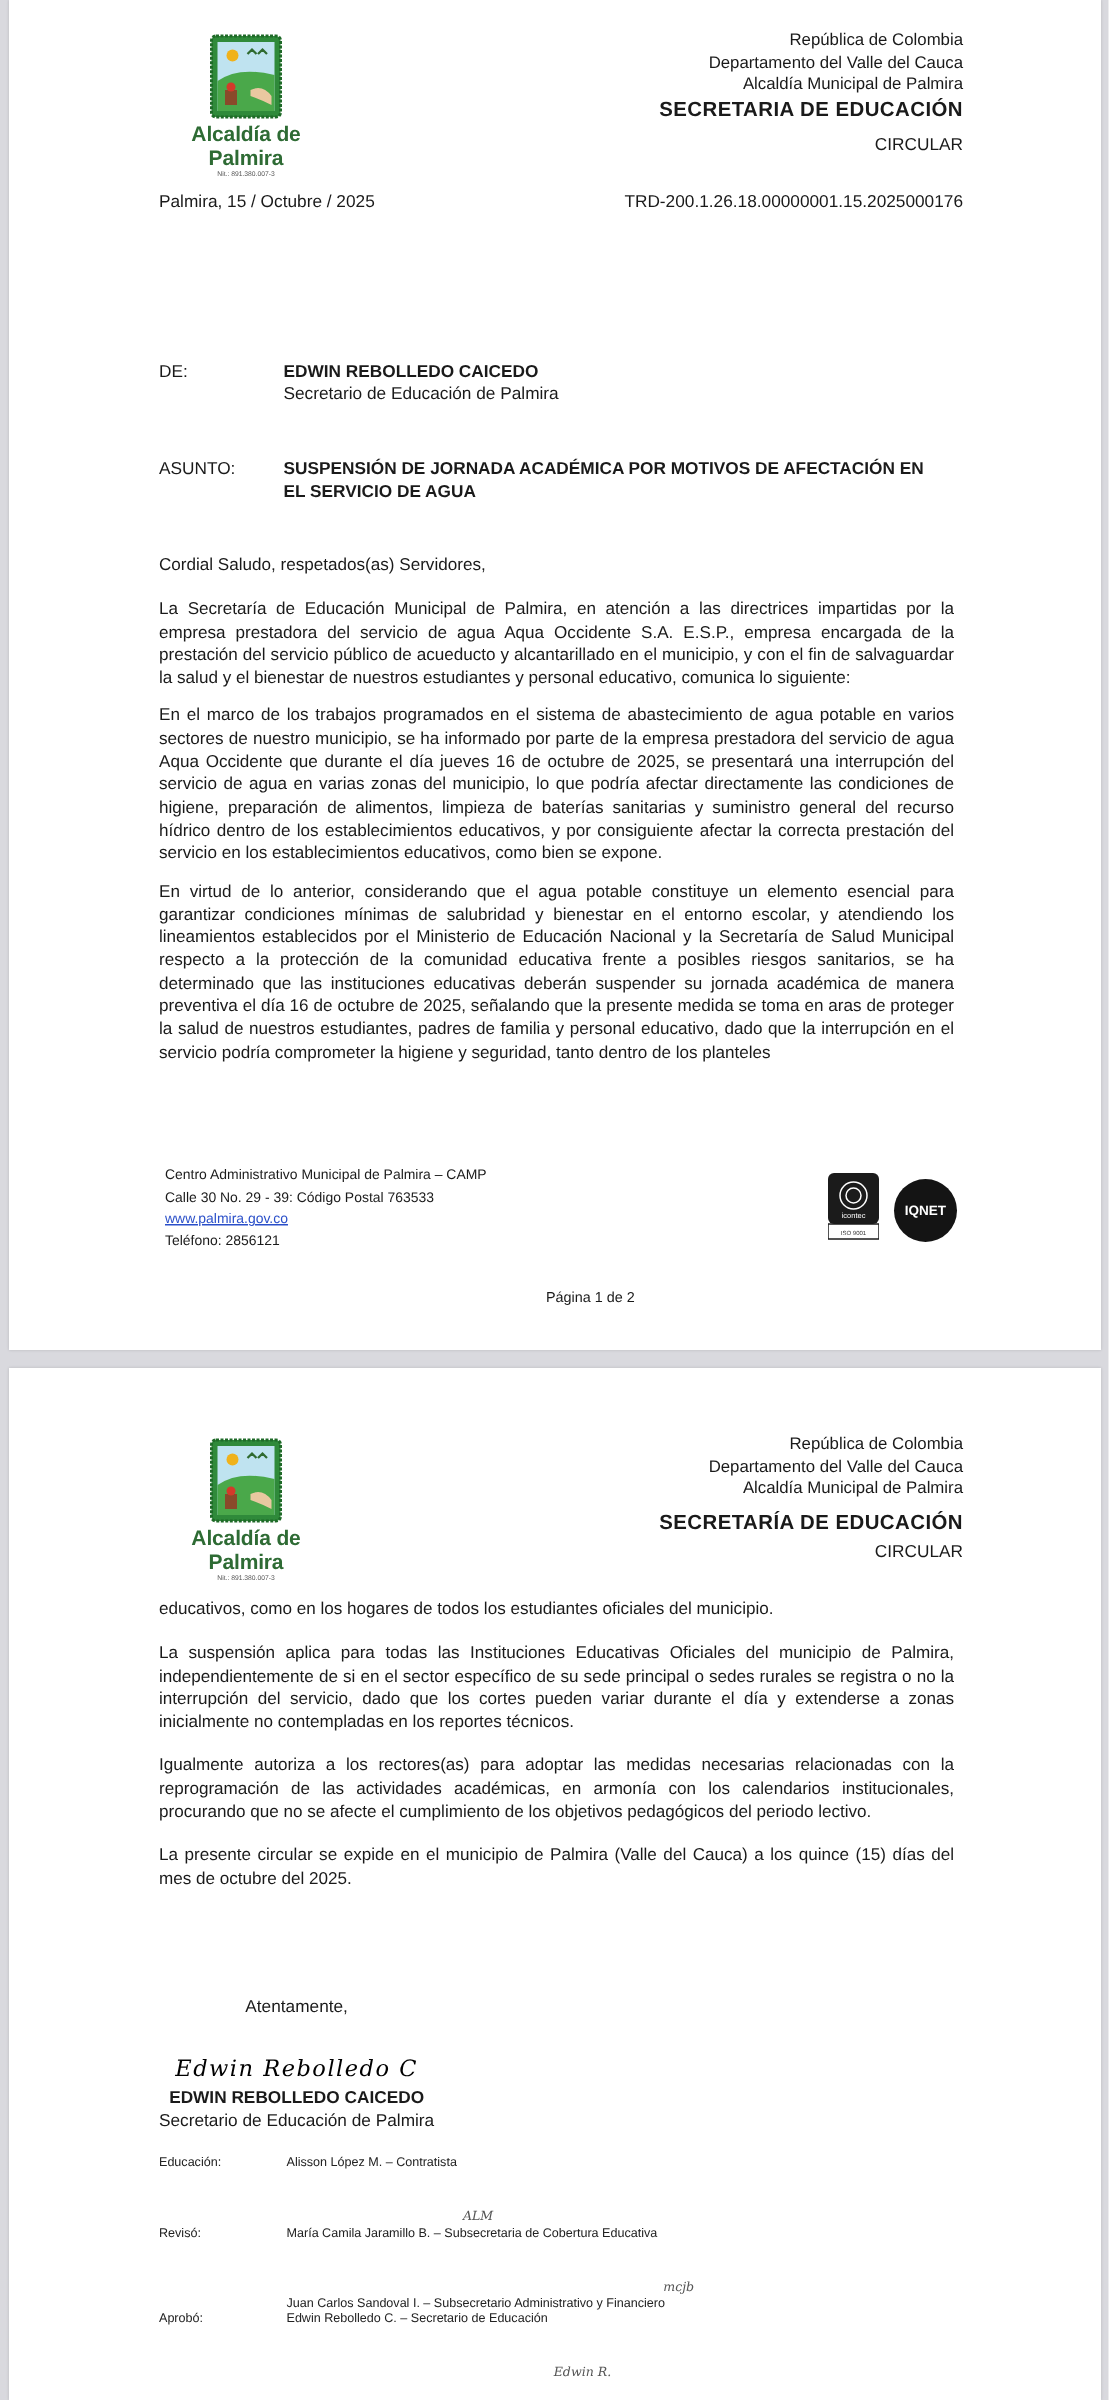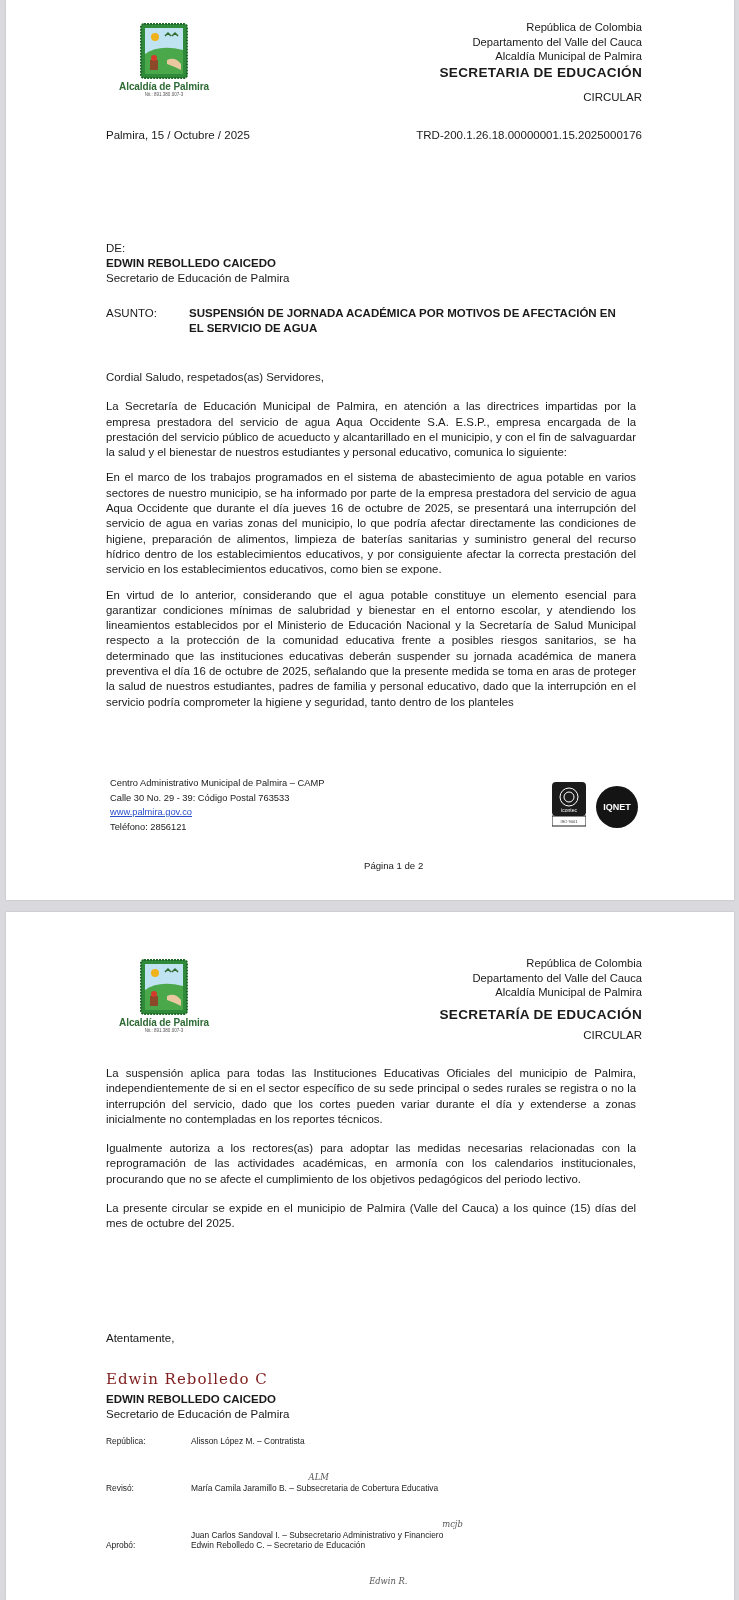--- a/index.html
+++ b/index.html
@@ -21,7 +21,7 @@
 
   .logo { left: 102px; width: 112px; text-align: center; }
   .logo svg { display: block; margin: 0 auto; }
-  .logo .name { font-size: 10px; font-weight: bold; color: #2e6b34; margin-top: 1px; letter-spacing: -0.1px; }
+  .logo .name { font-size: 14px; font-weight: bold; color: #2e6b34; margin-top: 1px; letter-spacing: -0.1px; }
   .logo .nit { font-size: 4.5px; color: #555; }
 
   .org { right: 92px; text-align: right; font-size: 11.2px; line-height: 14.5px; }

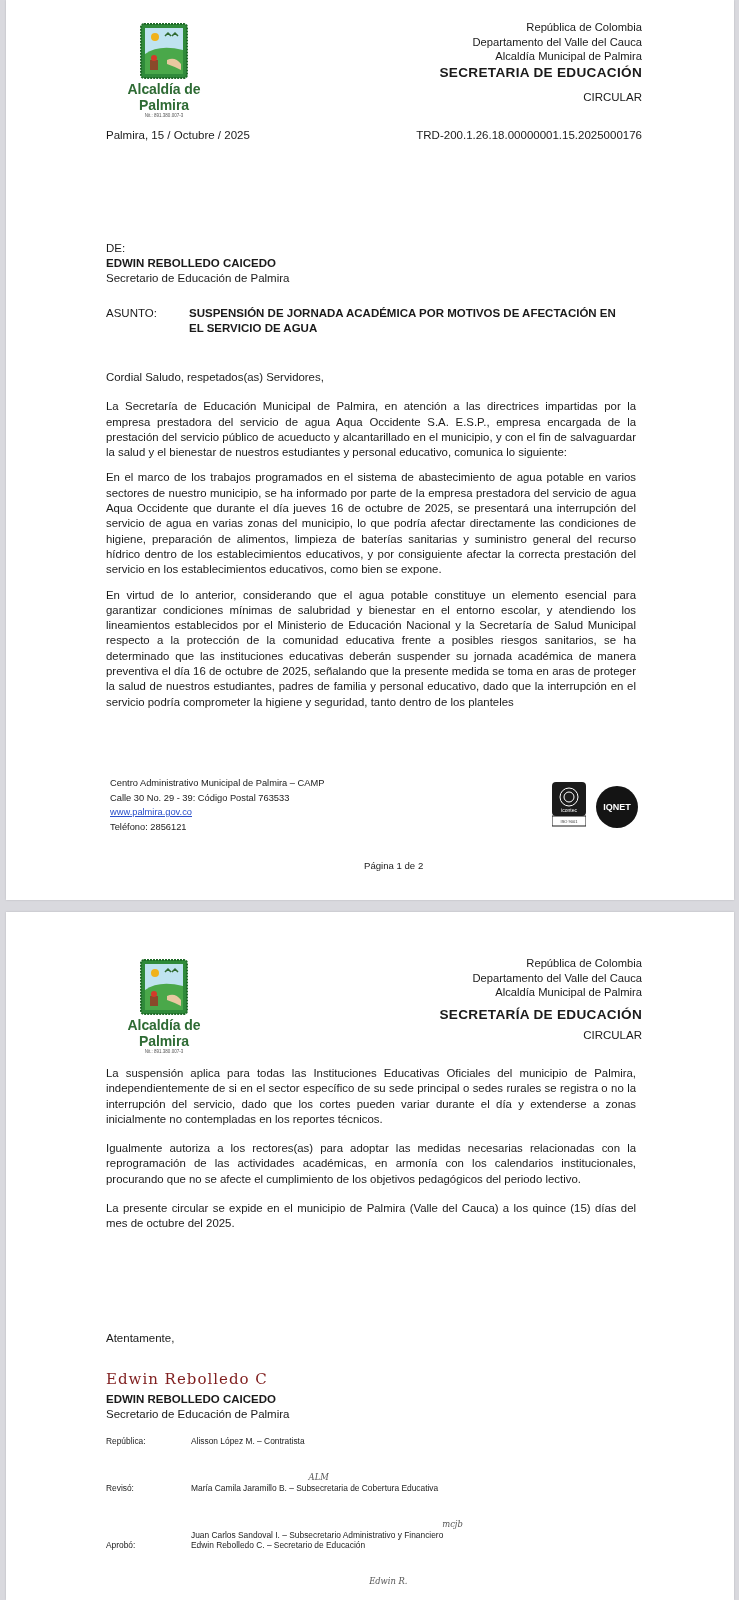--- a/index.html
+++ b/index.html
@@ -85,7 +85,7 @@
   </div>
 
 
-  <div class="abs field" style="top:241px;flex-direction:column;">
+  <div class="abs field" style="top:241px;">
     <span class="lbl">DE:</span>
     <span class="val">
       <b>EDWIN REBOLLEDO CAICEDO</b><br>

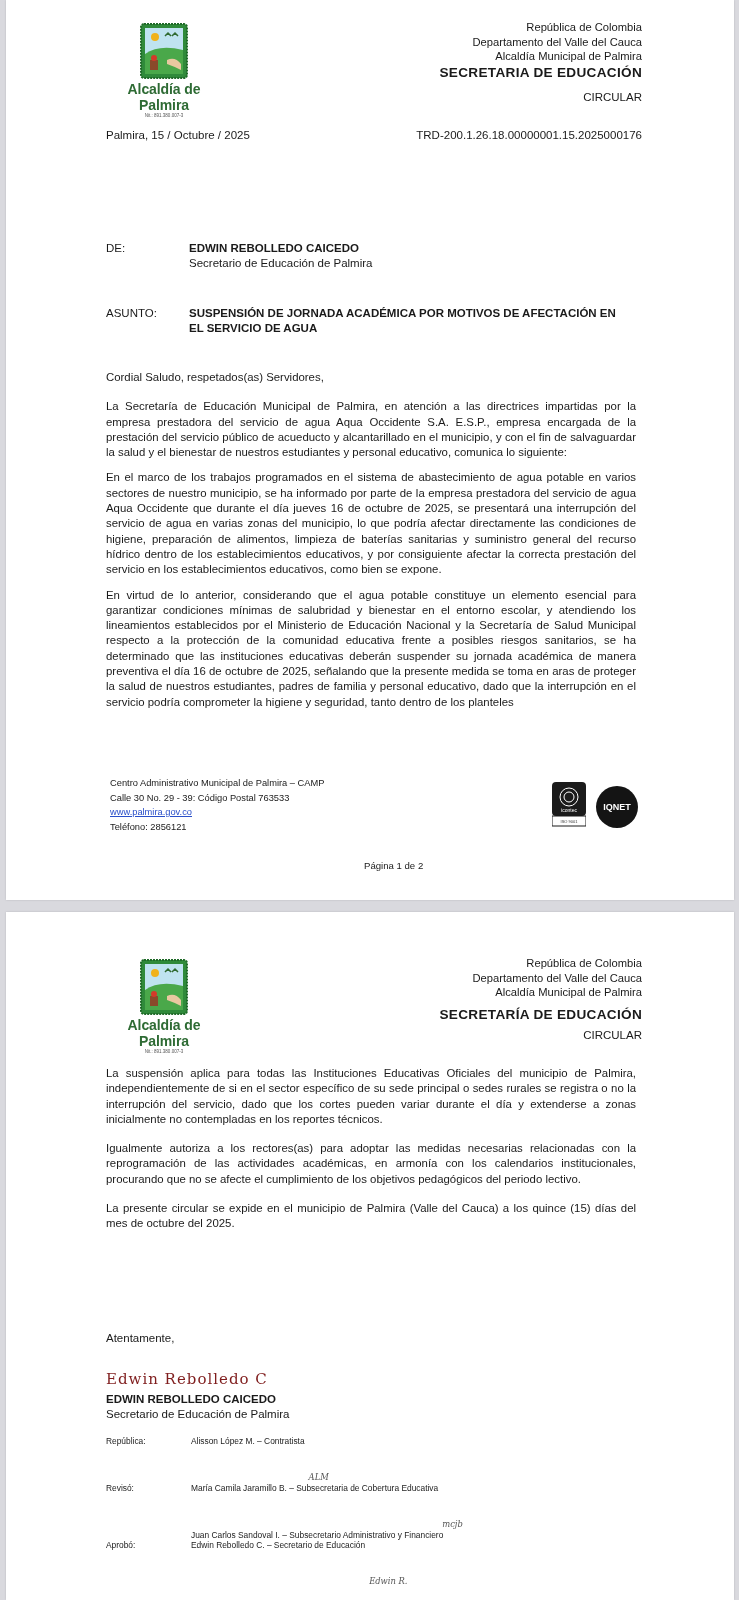--- a/index.html
+++ b/index.html
@@ -158,6 +158,7 @@
   </div>
 
   <div class="abs para" style="top:154px;">
+    <p style="margin-bottom:14px;">educativos, como en los hogares de todos los estudiantes oficiales del municipio.</p>
     <p style="margin-bottom:14px;">La suspensión aplica para todas las Instituciones Educativas Oficiales del municipio de Palmira, independientemente de si en el sector específico de su sede principal o sedes rurales se registra o no la interrupción del servicio, dado que los cortes pueden variar durante el día y extenderse a zonas inicialmente no contempladas en los reportes técnicos.</p>
     <p style="margin-bottom:14px;">Igualmente autoriza a los rectores(as) para adoptar las medidas necesarias relacionadas con la reprogramación de las actividades académicas, en armonía con los calendarios institucionales, procurando que no se afecte el cumplimiento de los objetivos pedagógicos del periodo lectivo.</p>
     <p>La presente circular se expide en el municipio de Palmira (Valle del Cauca) a los quince (15) días del mes de octubre del 2025.</p>

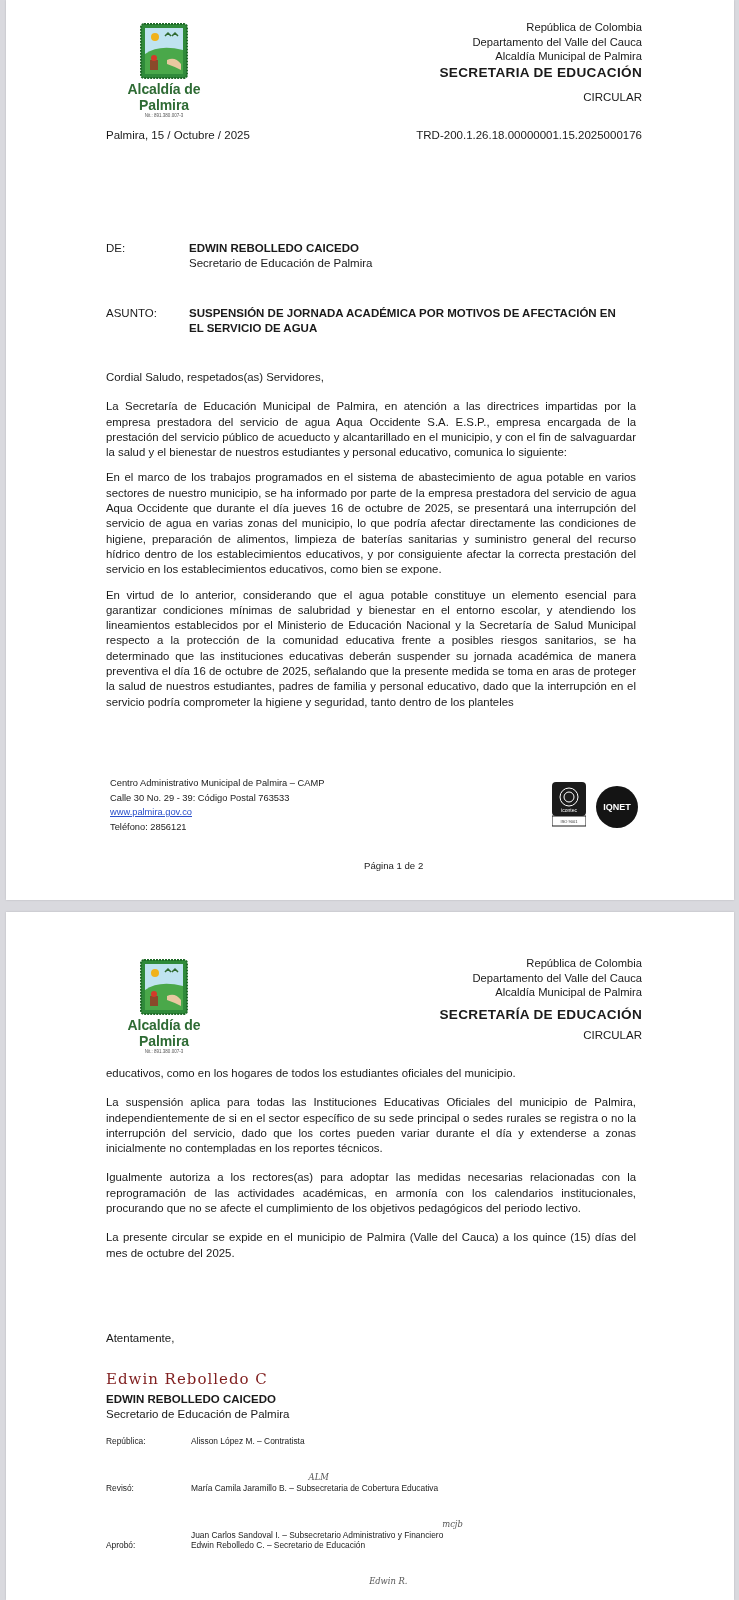--- a/index.html
+++ b/index.html
@@ -164,7 +164,7 @@
     <p>La presente circular se expide en el municipio de Palmira (Valle del Cauca) a los quince (15) días del mes de octubre del 2025.</p>
   </div>
 
-  <div class="abs sign-block" style="top:419px;">
+  <div class="abs sign-block" style="top:419px;text-align:center;">
     <div>Atentamente,</div>
     <div class="sig-script" style="margin-top:26px; height:20px;">Edwin   Rebolledo  C</div>
     <div style="font-weight:bold;">EDWIN REBOLLEDO CAICEDO</div>

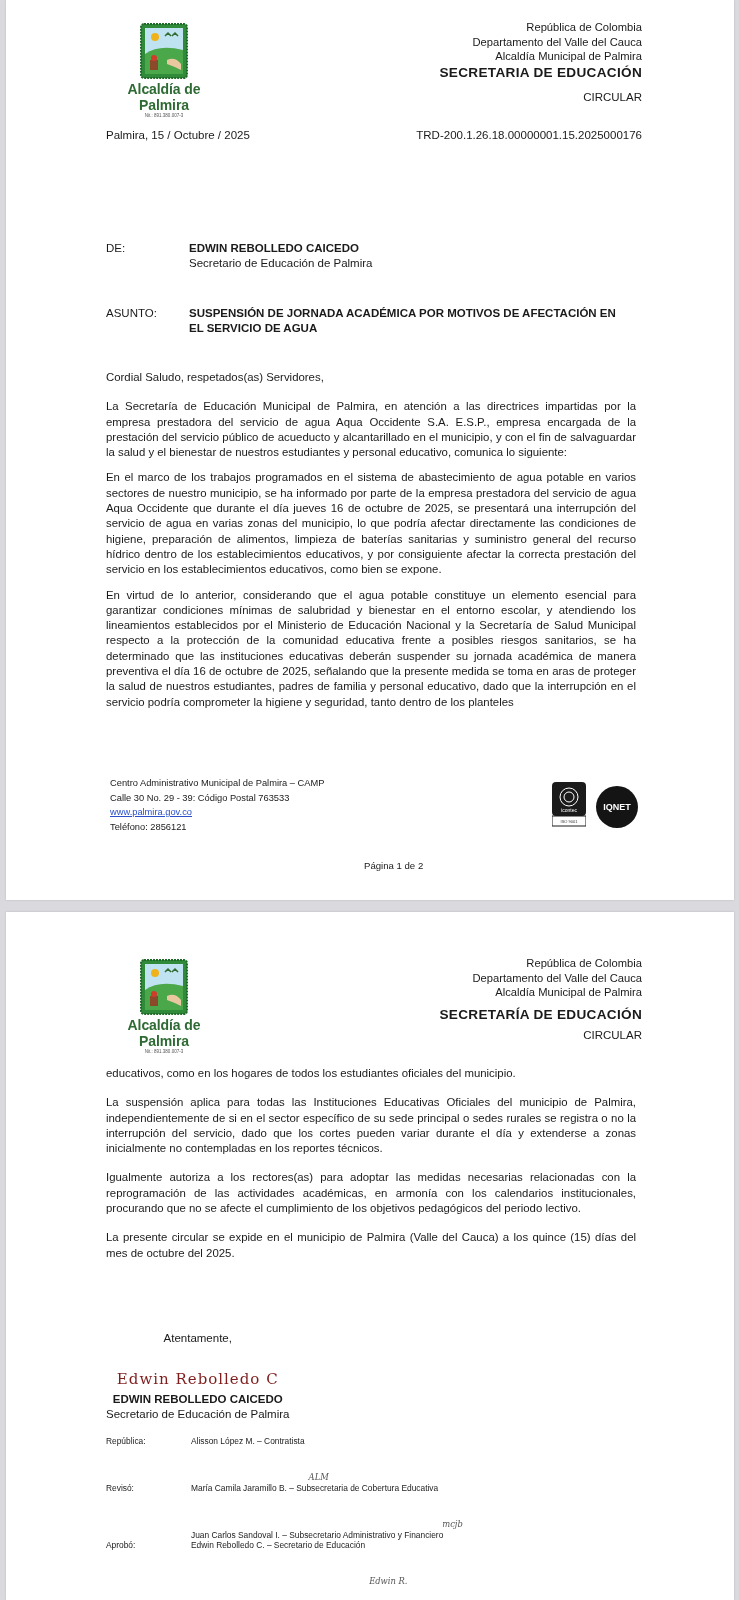--- a/index.html
+++ b/index.html
@@ -43,7 +43,7 @@
   .certs { left: 546px; display: flex; gap: 9px; align-items: center; justify-content: center; }
 
   .sign-block { left: 100px; font-size: 11.5px; line-height: 15px; }
-  .sig-script { font-family: "DejaVu Serif", serif; font-size: 15px; color: #7f1d1d; letter-spacing: 1px; }
+  .sig-script { font-family: "DejaVu Serif", serif; font-style: italic; font-size: 15px; color: #000000; letter-spacing: 1px; }
 
   .credits { left: 100px; font-size: 8.4px; line-height: 10.8px; color: #222; }
   .credits .row { display: flex; }

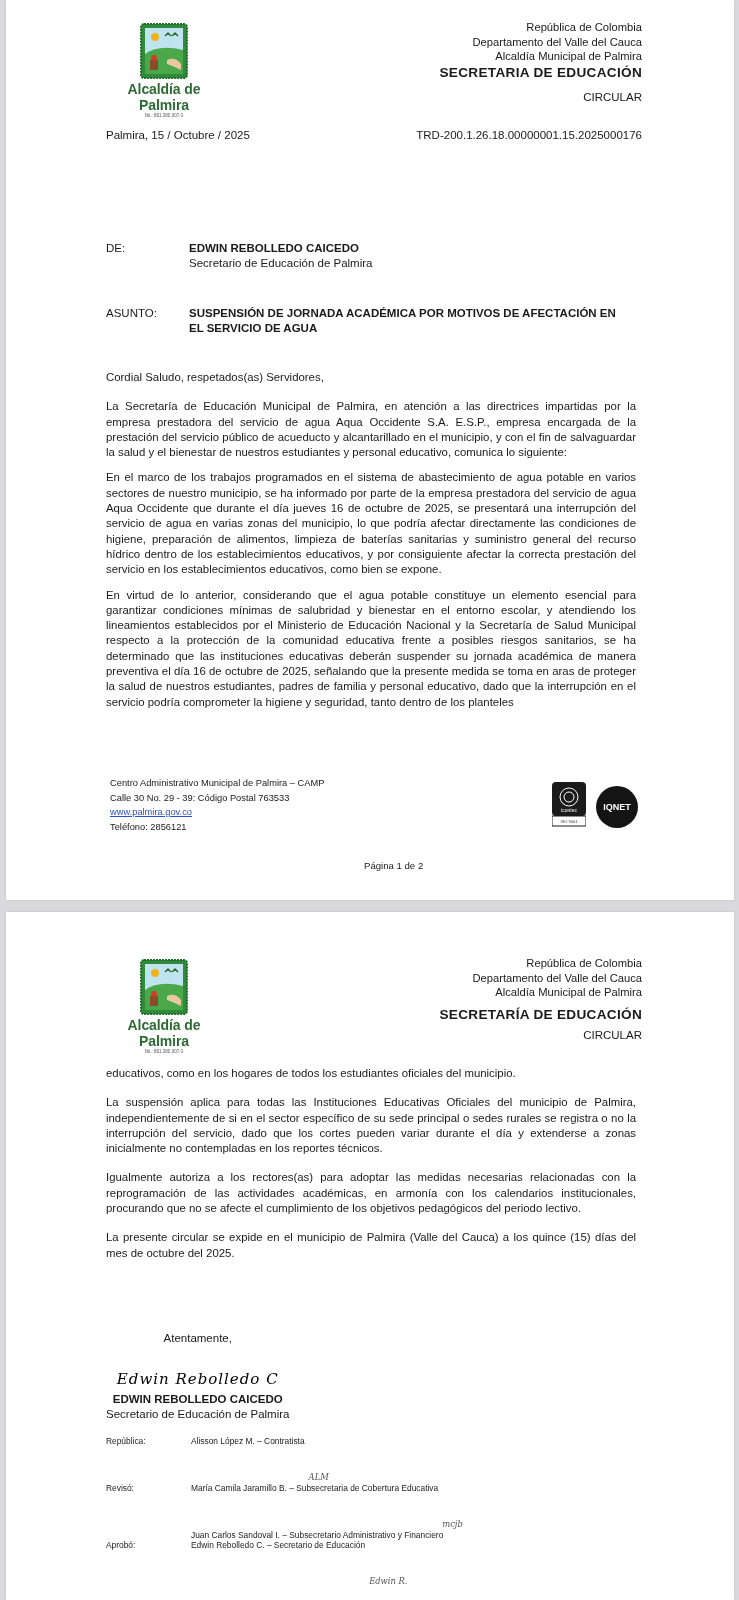--- a/index.html
+++ b/index.html
@@ -173,7 +173,7 @@
 
   <div class="abs credits" style="top:524px;">
     <div class="row">
-      <span class="k">República:</span>
+      <span class="k">Educación:</span>
       <span>Alisson López M. – Contratista</span>
       <span class="initials">ALM</span>
     </div>

